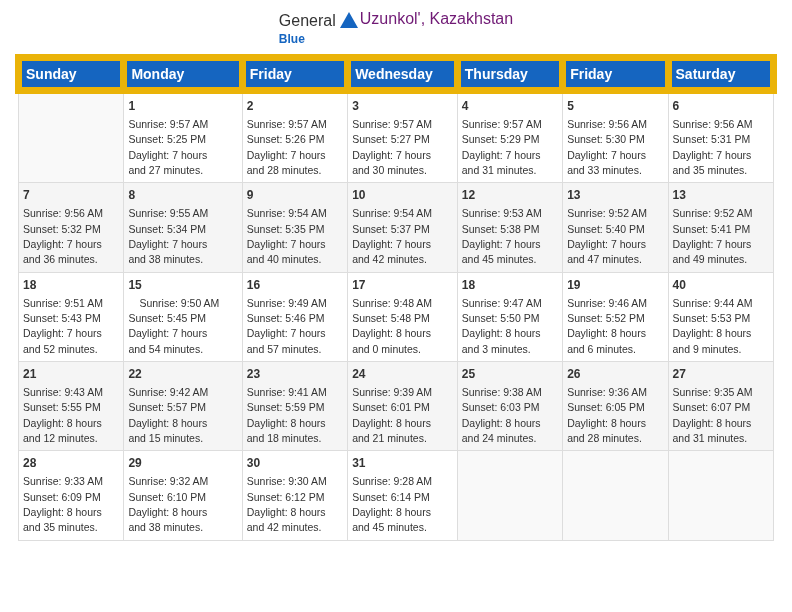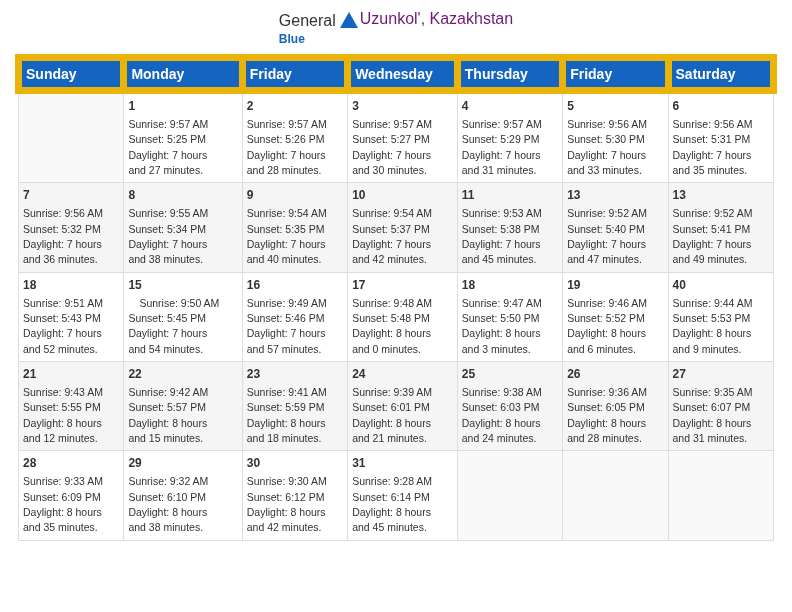--- a/index.html
+++ b/index.html
@@ -168,7 +168,7 @@
 Sunset: 5:37 PM
 Daylight: 7 hours
 and 42 minutes.</span></td>
-          <td><span class="day-num">11</span><span class="day-info" style="white-space: pre-line;">Sunrise: 9:53 AM
+          <td><span class="day-num">12</span><span class="day-info" style="white-space: pre-line;">Sunrise: 9:53 AM
 Sunset: 5:38 PM
 Daylight: 7 hours
 and 45 minutes.</span></td>

